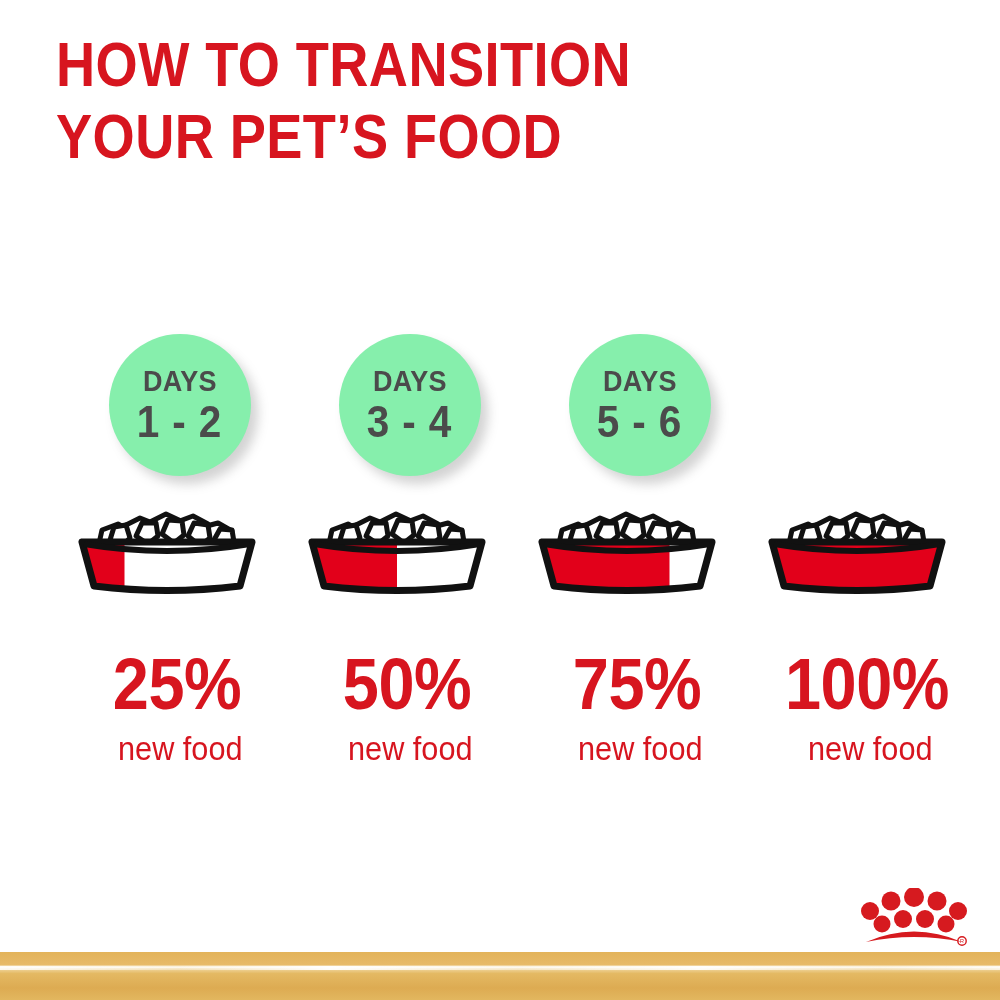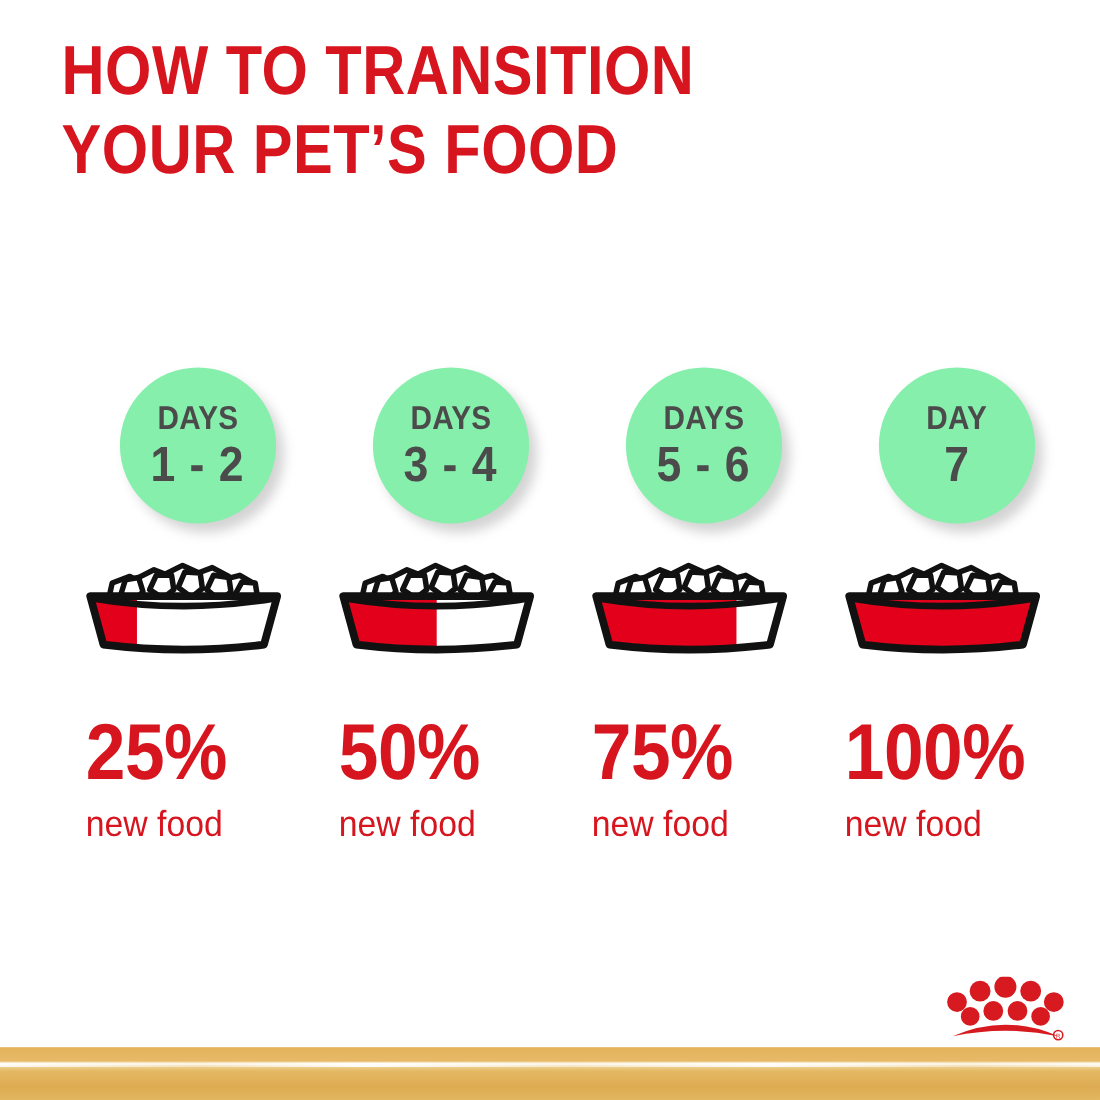--- a/index.html
+++ b/index.html
@@ -308,10 +308,6 @@
   </div>
 
   <div class="column col-3">
-    <div class="day-circle">
-      <span class="day-word">DAY</span>
-      <span class="day-num">7</span>
-    </div>
 
     <div class="bowl-wrap">
       <svg viewBox="0 0 210 100" xmlns="http://www.w3.org/2000/svg">

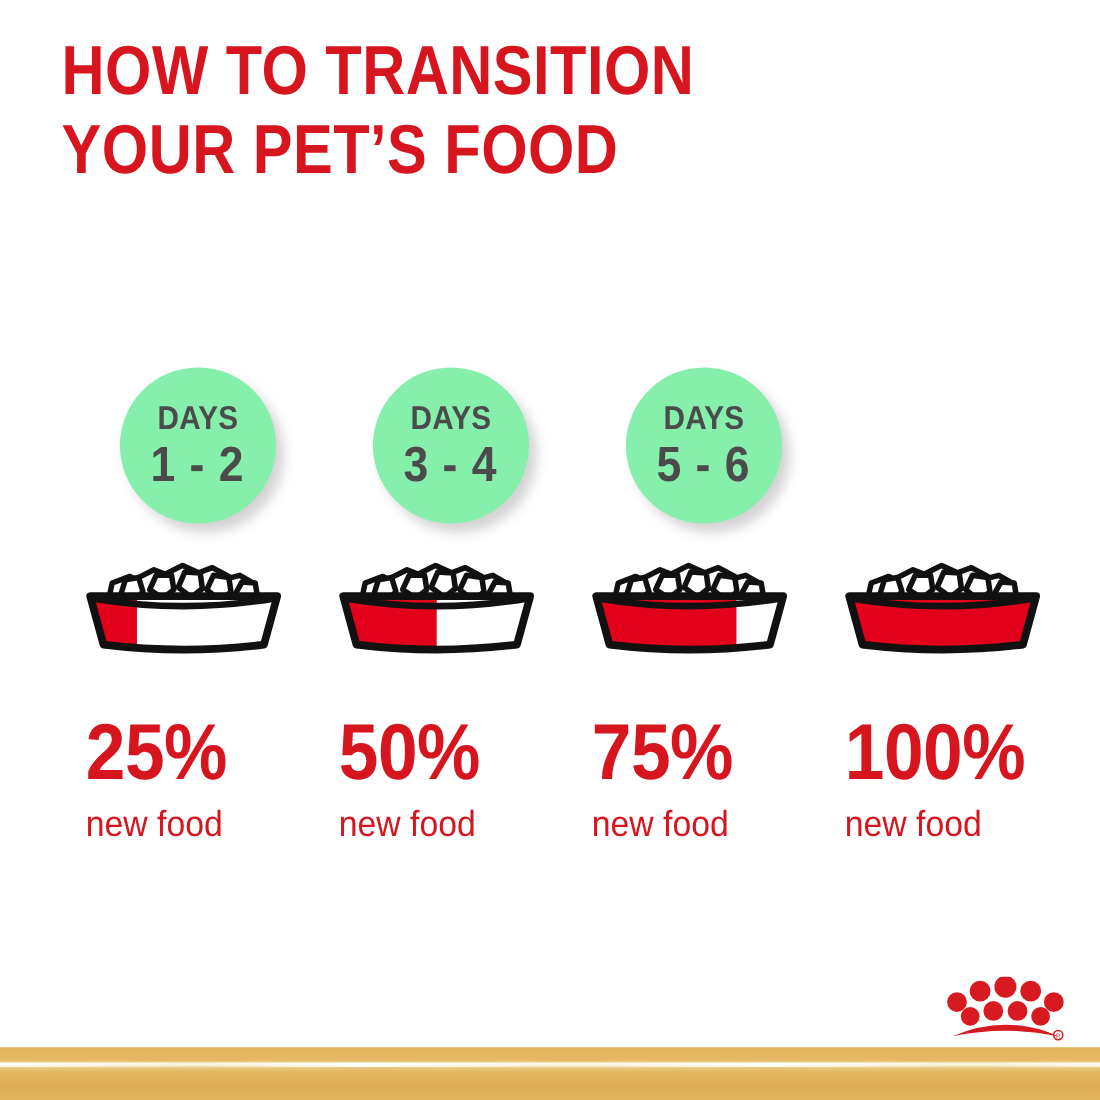--- a/index.html
+++ b/index.html
@@ -106,7 +106,7 @@
     top: 648px;
     left: 16px;
     width: 220px;
-    text-align: left;
+    text-align: center;
   }
   .pct {
     display: block;

